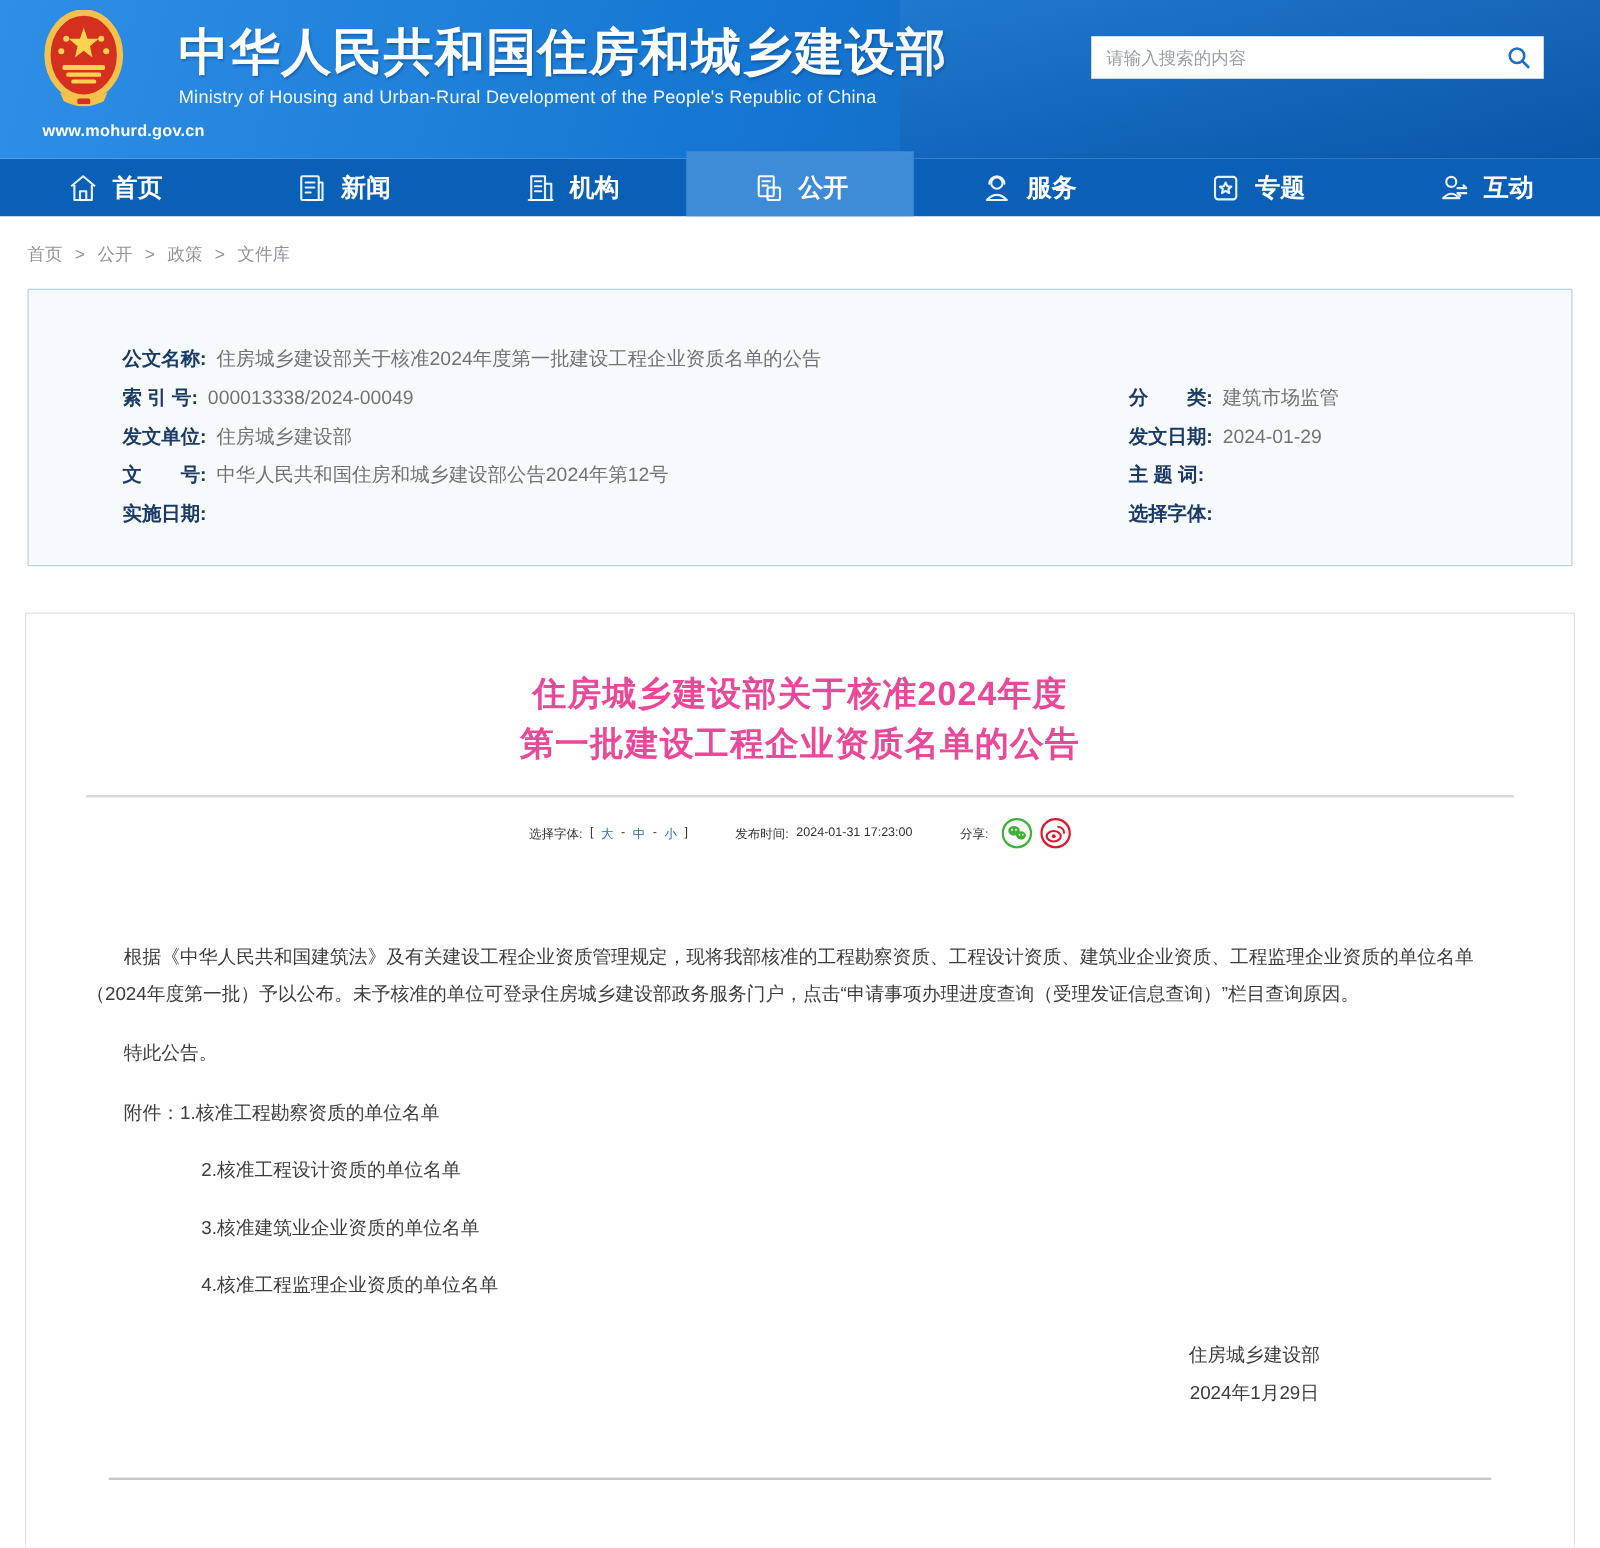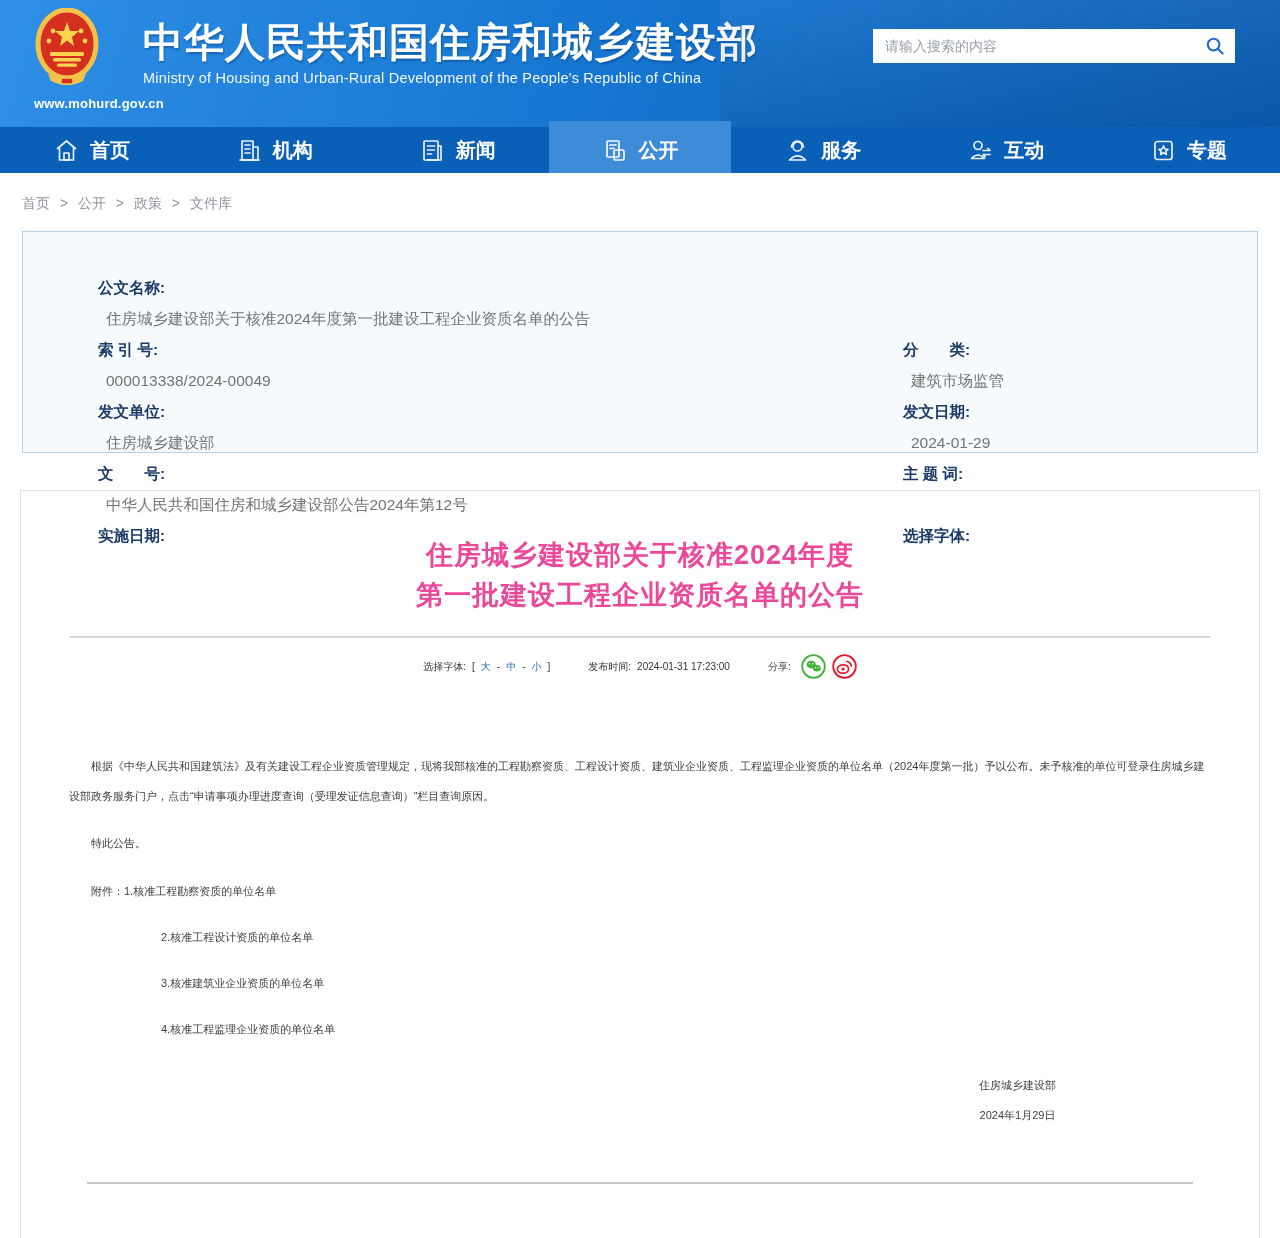--- a/index.html
+++ b/index.html
@@ -137,20 +137,20 @@
   </div>
   <div class="nav-item">
     <svg width="27" height="27" viewBox="0 0 27 27" fill="none" stroke="#ffffff" stroke-opacity=".9" stroke-width="1.7" stroke-linejoin="round">
+      <rect x="5" y="4" width="14" height="19" rx="1"></rect>
+        <path d="M19 9 h3 v14 h-14"></path>
+      <path d="M8.5 9 h7 M8.5 13 h7 M8.5 17 h4" stroke-linecap="round"></path>
+    </svg>
+    <span>新闻</span>
+  </div>
+  <div class="nav-item">
+    <svg width="27" height="27" viewBox="0 0 27 27" fill="none" stroke="#ffffff" stroke-opacity=".9" stroke-width="1.7" stroke-linejoin="round">
       <rect x="6" y="4" width="11" height="19"></rect>
         <path d="M17 10 h5 v13 h-5"></path>
       <path d="M9 8 h5 M9 12 h5 M9 16 h5" stroke-linecap="round"></path>
         <path d="M4 23 h19" stroke-linecap="round"></path>
     </svg>
     <span>机构</span>
-  </div>
-  <div class="nav-item">
-    <svg width="27" height="27" viewBox="0 0 27 27" fill="none" stroke="#ffffff" stroke-opacity=".9" stroke-width="1.7" stroke-linejoin="round">
-      <rect x="5" y="4" width="14" height="19" rx="1"></rect>
-        <path d="M19 9 h3 v14 h-14"></path>
-      <path d="M8.5 9 h7 M8.5 13 h7 M8.5 17 h4" stroke-linecap="round"></path>
-    </svg>
-    <span>新闻</span>
   </div>
   <div class="nav-item active">
     <svg width="27" height="27" viewBox="0 0 27 27" fill="none" stroke="#ffffff" stroke-opacity=".95" stroke-width="1.7" stroke-linejoin="round">

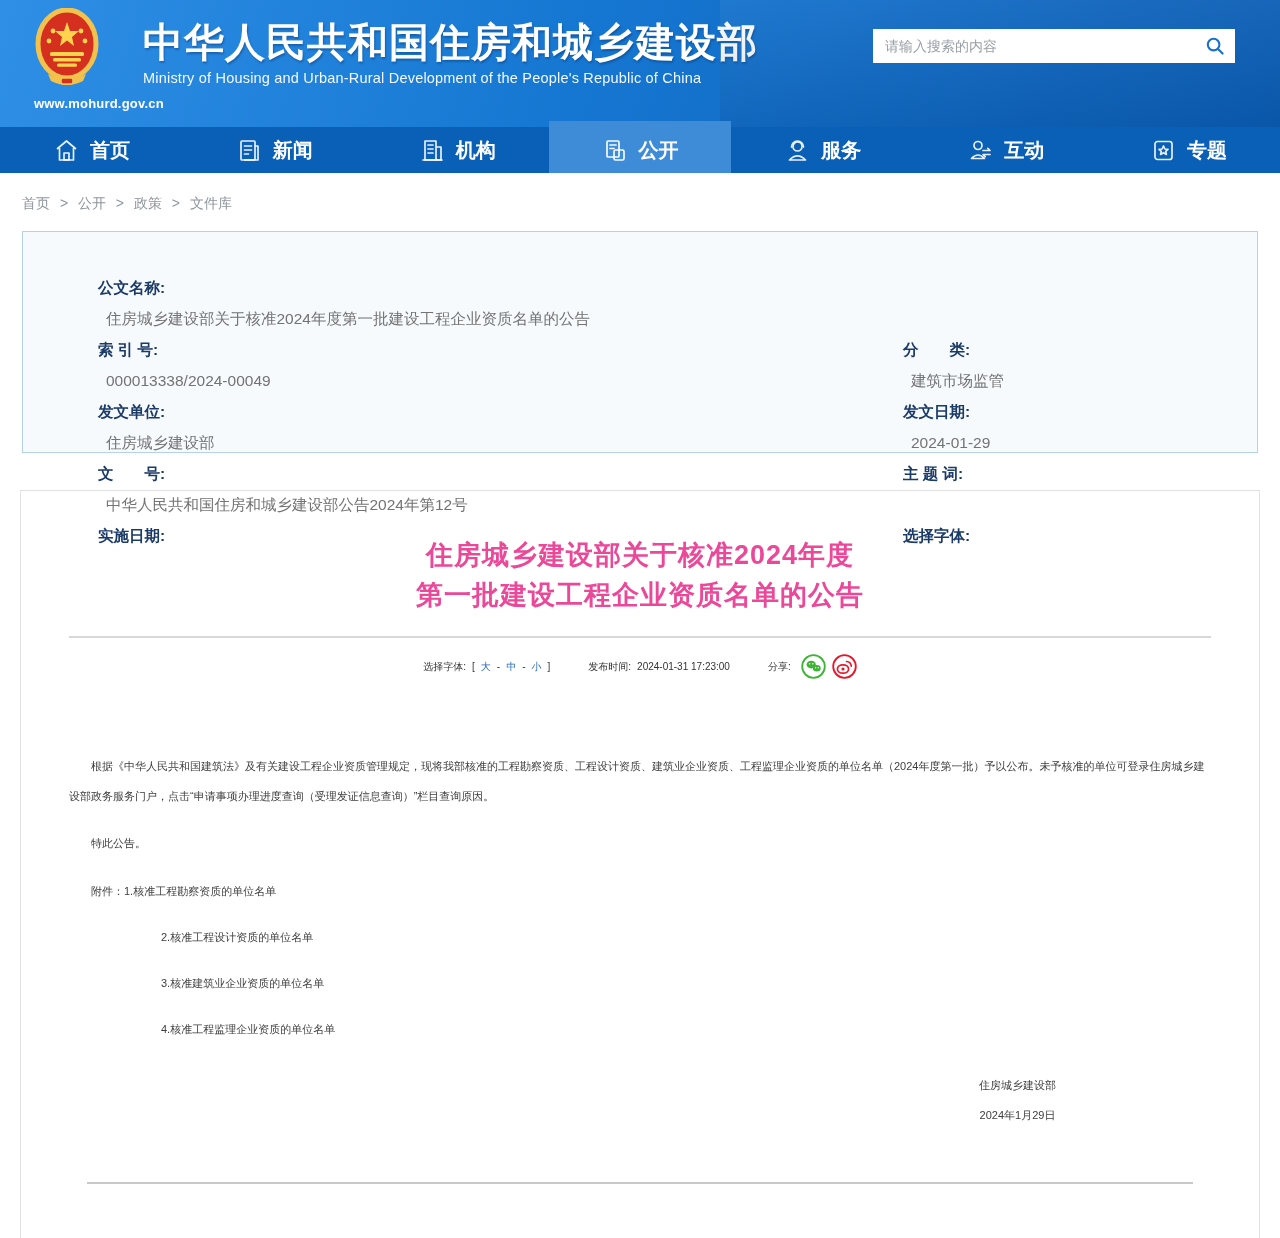--- a/index.html
+++ b/index.html
@@ -170,18 +170,18 @@
   </div>
   <div class="nav-item">
     <svg width="27" height="27" viewBox="0 0 27 27" fill="none" stroke="#ffffff" stroke-opacity=".9" stroke-width="1.7" stroke-linejoin="round">
+      <rect x="5" y="4.5" width="17" height="18" rx="2.5"></rect>
+      <polygon points="13.5,9 14.9,12 18,12.3 15.7,14.3 16.4,17.4 13.5,15.7 10.6,17.4 11.3,14.3 9,12.3 12.1,12"></polygon>
+    </svg>
+    <span>专题</span>
+  </div>
+  <div class="nav-item">
+    <svg width="27" height="27" viewBox="0 0 27 27" fill="none" stroke="#ffffff" stroke-opacity=".9" stroke-width="1.7" stroke-linejoin="round">
       <circle cx="11" cy="8.5" r="4"></circle>
         <path d="M4.5 21.5 Q11 14.5 17.5 21.5 Z"></path>
       <path d="M16 13.5 h7 l-2.2 -2.2 M23 17.5 h-7 l2.2 2.2" stroke-linecap="round"></path>
     </svg>
     <span>互动</span>
-  </div>
-  <div class="nav-item">
-    <svg width="27" height="27" viewBox="0 0 27 27" fill="none" stroke="#ffffff" stroke-opacity=".9" stroke-width="1.7" stroke-linejoin="round">
-      <rect x="5" y="4.5" width="17" height="18" rx="2.5"></rect>
-      <polygon points="13.5,9 14.9,12 18,12.3 15.7,14.3 16.4,17.4 13.5,15.7 10.6,17.4 11.3,14.3 9,12.3 12.1,12"></polygon>
-    </svg>
-    <span>专题</span>
   </div>
 </div>
 

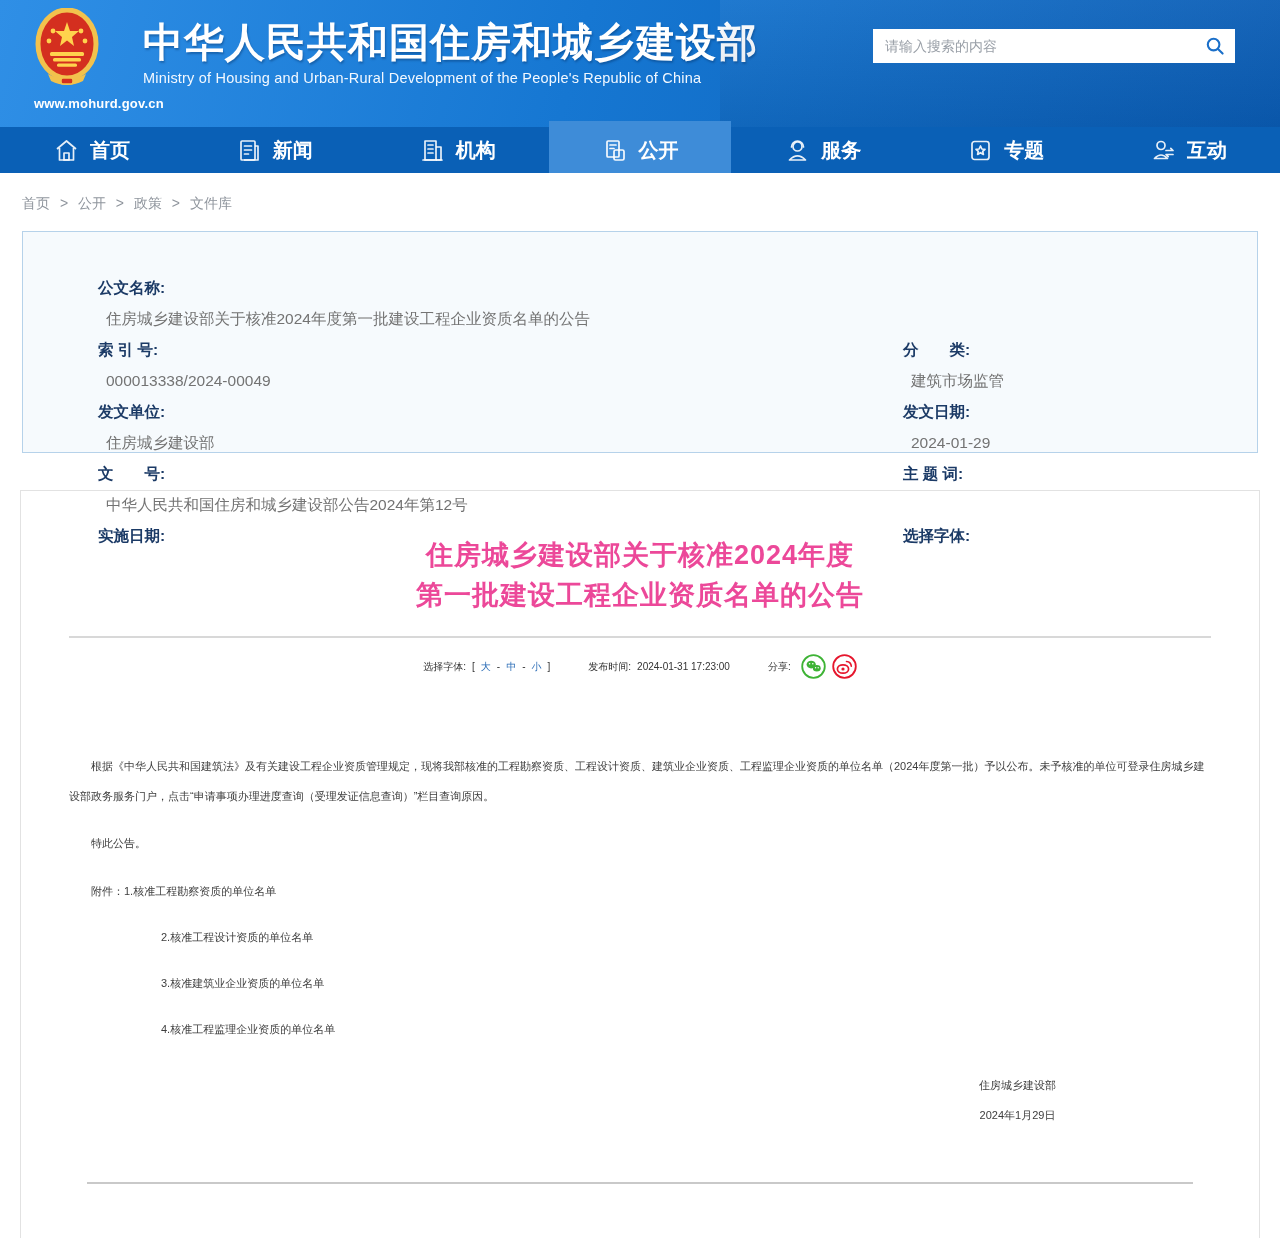--- a/index.html
+++ b/index.html
@@ -60,7 +60,7 @@
     padding:40px 0 0 75px; font-size:15.5px;
   }
   .meta-row{ display:flex; line-height:31px; }
-  .meta-cell{ display:flex;flex-direction:column; }
+  .meta-cell{ display:flex; }
   .meta-cell.left{ flex:0 0 805px; }
   .meta-label{ font-weight:bold; color:#1b3a66; white-space:pre; }
   .meta-value{ color:#737373; margin-left:8px; }

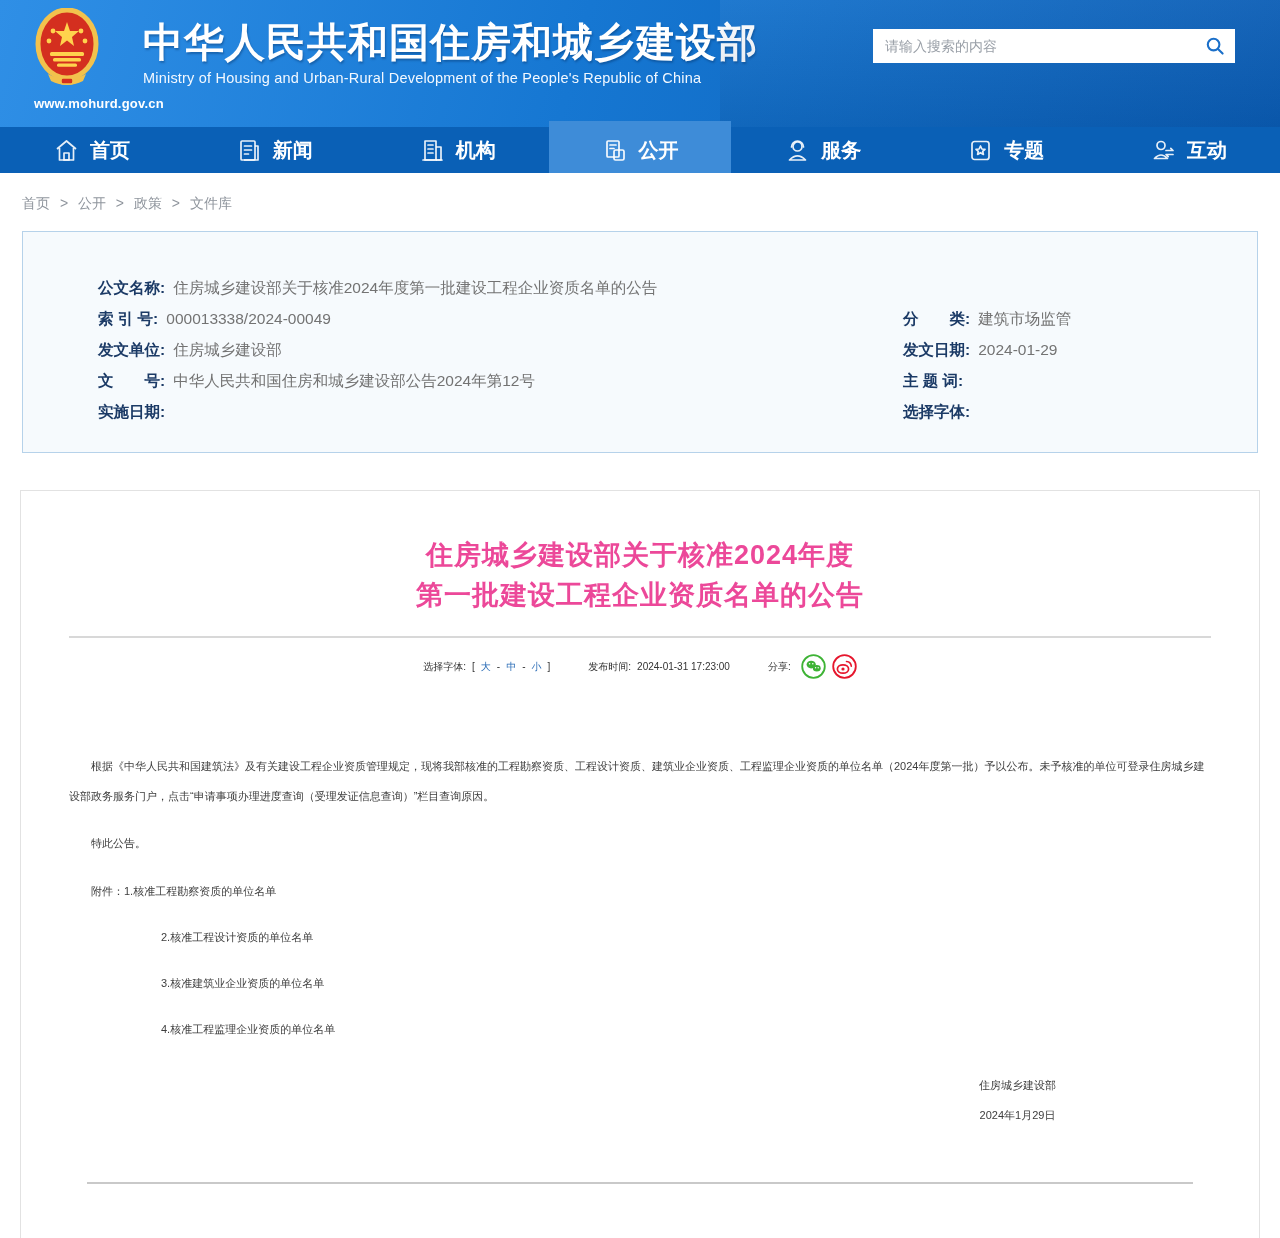--- a/index.html
+++ b/index.html
@@ -82,7 +82,7 @@
   .meta-gap{ width:26px; }
   .share-icons{ display:flex; gap:6px; align-items:center; margin-left:4px; }
   .share-icon{ cursor:pointer; display:block; }
-  .article-body{ margin-top:72px; font-size:11px; line-height:30px; color:#3d3d3d; }
+  .article-body{ margin-top:72px; font-size:15px; line-height:30px; color:#3d3d3d; }
   .para-indent{ text-indent:2em; }
   .para-notice{ text-indent:2em; margin-top:17px; }
   .attach-first{ text-indent:2em; margin-top:18px; }

